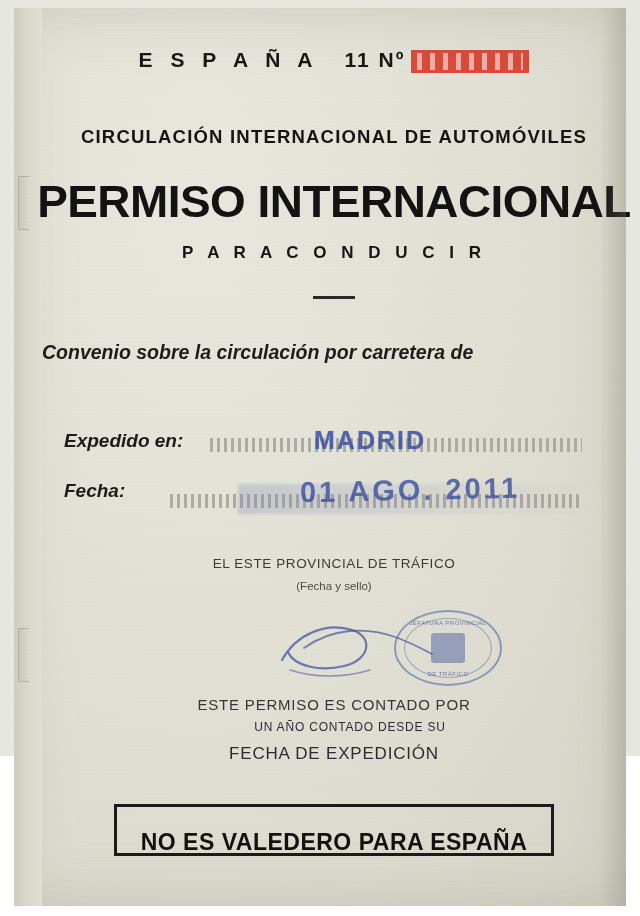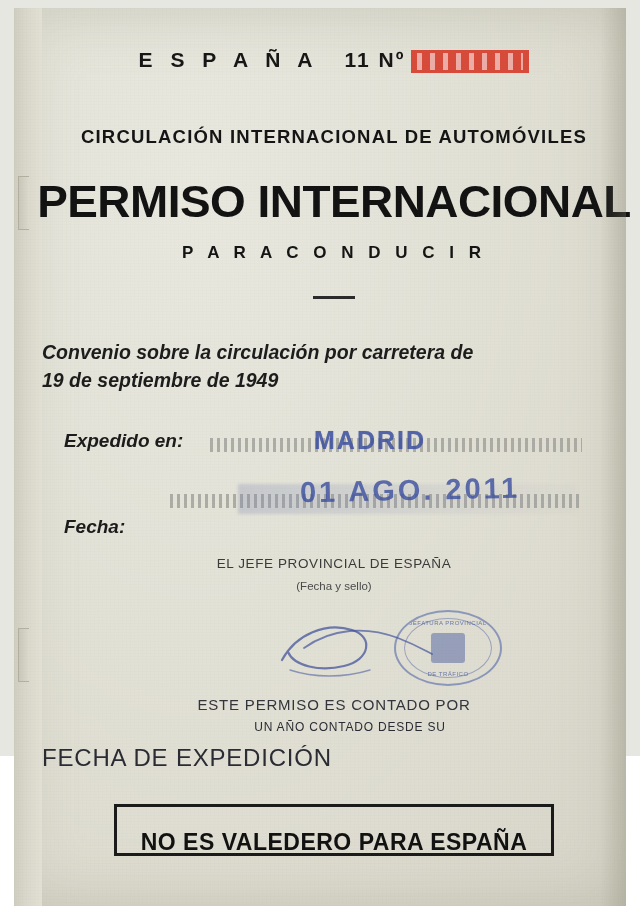--- a/index.html
+++ b/index.html
@@ -384,7 +384,6 @@
 
       <div class="convenio">
         <div>Convenio sobre la circulación por carretera de</div>
-        <div>19 de septiembre de 1949</div>
       </div>
 
       <div class="dotted d1"></div>

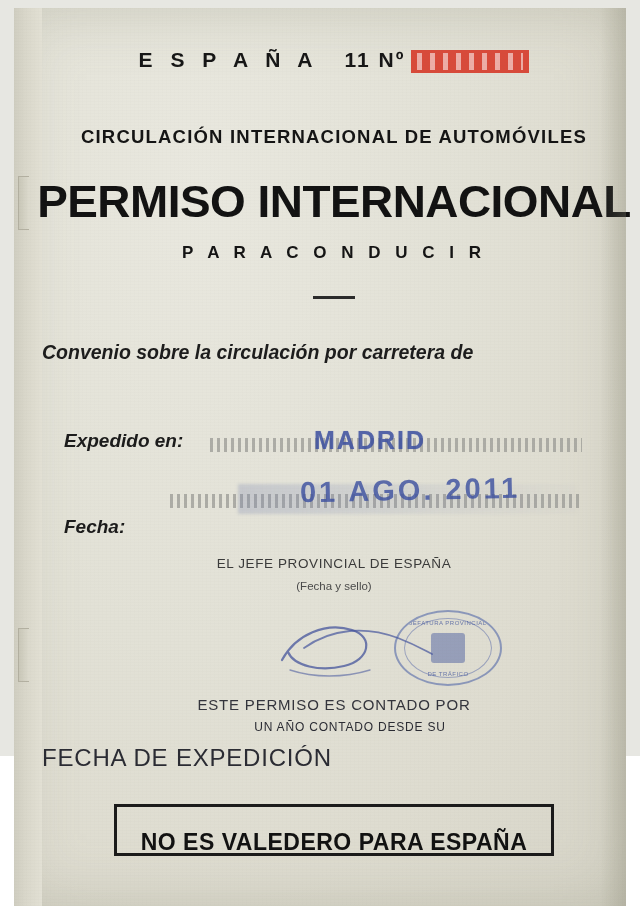--- a/index.html
+++ b/index.html
@@ -187,7 +187,7 @@
     color: #1b1b1b;
   }
   .field.expedido { top: 422px; }
-  .field.fecha    { top: 472px; margin-top: 36px; }
+  .field.fecha    { top: 472px; }
 
   .dotted {
     position: absolute;

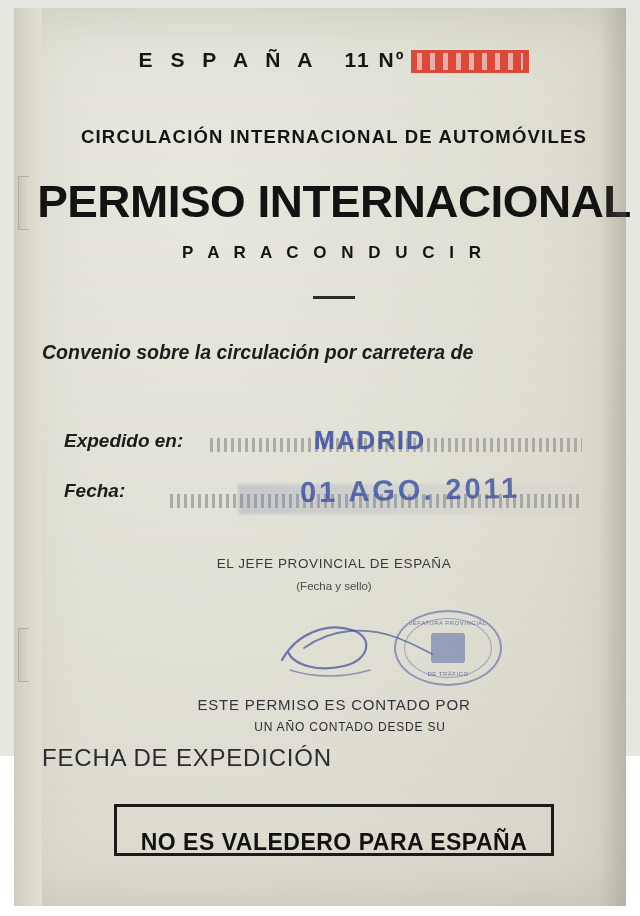--- a/index.html
+++ b/index.html
@@ -396,7 +396,7 @@
       <div class="stamp-text stamp-city">MADRID</div>
       <div class="stamp-text stamp-date">01 AGO. 2011</div>
 
-      <div class="jefe">EL JEFE PROVINCIAL DE ESPAÑA</div>
+      <div class="jefe">EL ESTE PROVINCIAL DE TRÁFICO</div>
       <div class="firma">(Fecha y sello)</div>
 
       <div class="sig-area">

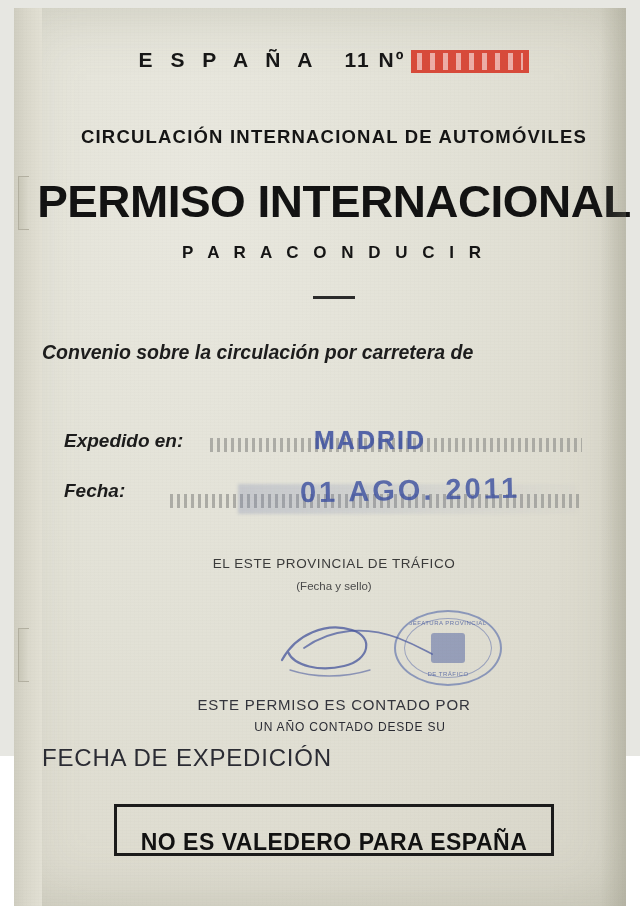--- a/index.html
+++ b/index.html
@@ -324,7 +324,8 @@
     top: 736px;
     left: 0;
     width: 584px;
-    font-size: 24px;
+    text-align: center;
+    font-size: 17px;
     letter-spacing: .8px;
     color: #2a2b33;
   }

